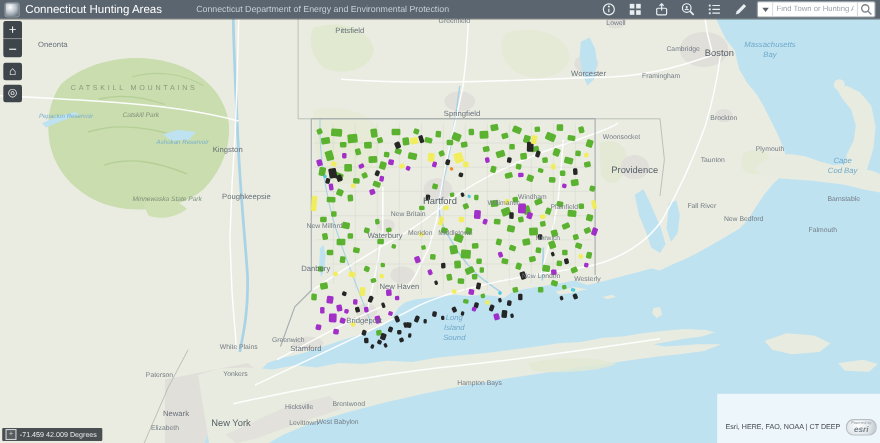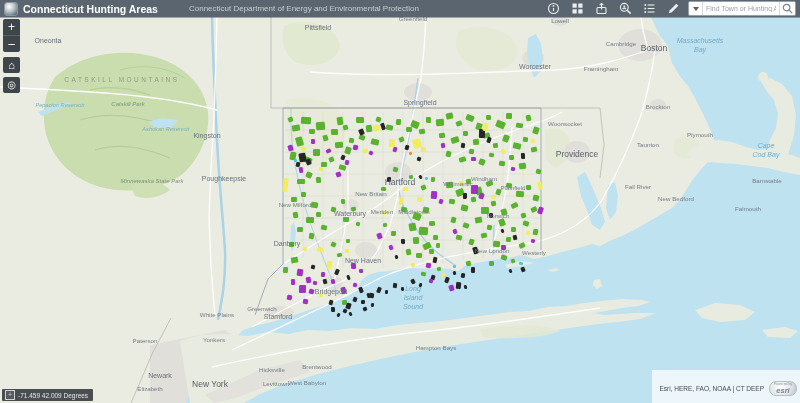--- a/index.html
+++ b/index.html
@@ -15,7 +15,7 @@
   .park{font-size:6px;fill:#7f927b;font-style:italic;}
   header{position:absolute;top:0;left:0;right:0;height:17px;background:#5a656f;display:flex;align-items:center;padding:0 4px;z-index:10;box-shadow:0 1px 0 rgba(0,0,0,.3);}
   .logo{width:12px;height:12px;border-radius:3px;background:radial-gradient(circle at 35% 30%,#ffffff,#b9c3ca 45%,#5f6b74 90%);border:1px solid #8b959d;flex:none;}
-  .title{color:#fff;font-size:10.5px;font-weight:bold;margin-left:5px;white-space:nowrap;}
+  .title{color:#fff;font-size:10.5px;font-weight:normal;margin-left:5px;white-space:nowrap;}
   .subtitle{color:#c6cfd6;font-size:8px;margin-left:31px;white-space:nowrap;}
   .tools{margin-left:auto;display:flex;align-items:center;gap:10px;margin-right:8px;}
   .tool{width:14px;height:14px;display:flex;align-items:center;justify-content:center;cursor:pointer;}

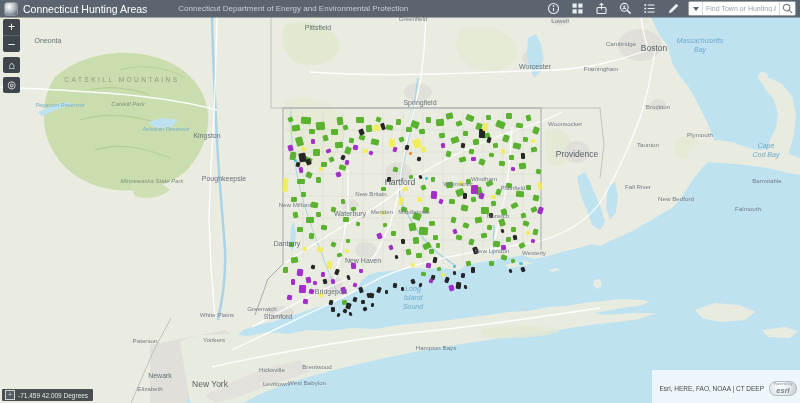--- a/index.html
+++ b/index.html
@@ -32,7 +32,7 @@
   #locate{top:77px;font-size:10px;}
   .coords{position:absolute;left:2px;bottom:2px;height:12px;background:rgba(45,50,54,.85);color:#e6e9ea;font-size:6.5px;display:flex;align-items:center;padding:0 5px 0 3px;gap:3px;z-index:6;border-radius:1px;}
   .cross{width:8px;height:8px;border:1px solid #ccd2d5;color:#ccd2d5;font-size:7px;line-height:7px;text-align:center;background:rgba(255,255,255,.08);flex:none;}
-  .attrib{position:absolute;right:0;bottom:0;height:29px;display:flex;align-items:center;gap:5px;padding:4px 3px 0 7px;background:rgba(255,255,255,.72);font-size:6.5px;color:#454a4d;z-index:6;}
+  .attrib{position:absolute;right:0;bottom:0;height:29px;display:flex;align-items:center;gap:5px;padding:16px 3px 0 7px;background:rgba(255,255,255,.72);font-size:6.5px;color:#454a4d;z-index:6;}
   .esri{width:26px;height:13px;border-radius:7px;background:radial-gradient(circle at 40% 35%,#fff,#dfe5e8 60%,#b9c2c7);border:1px solid #b6bec3;display:flex;flex-direction:column;align-items:center;justify-content:center;line-height:1;}
   .esri .pb{font-size:3.5px;color:#8a949a;}
   .esri .e{font-size:7.5px;font-weight:bold;font-style:italic;color:#76828b;}

